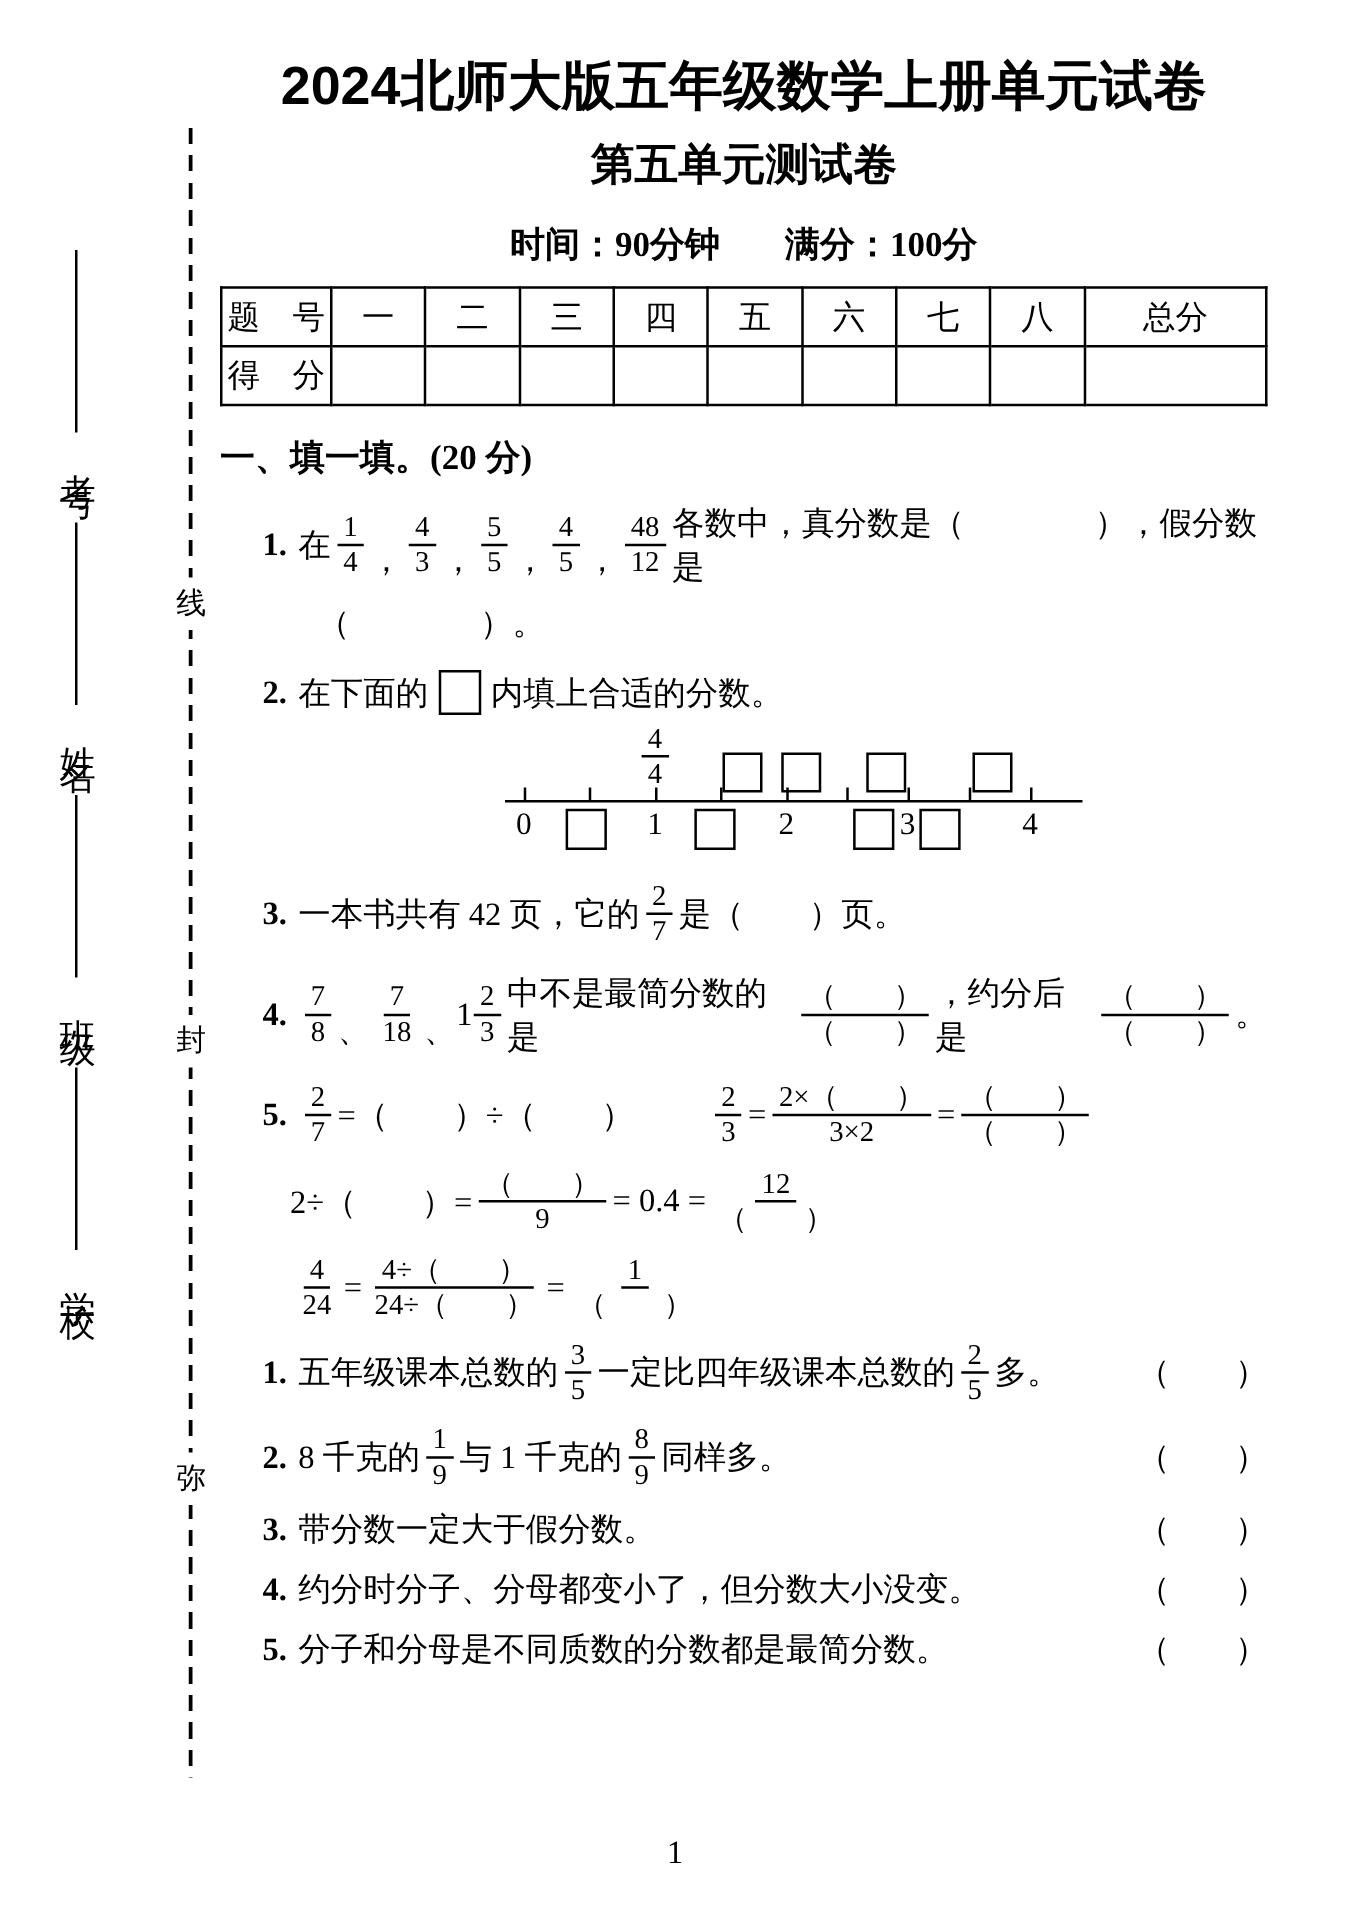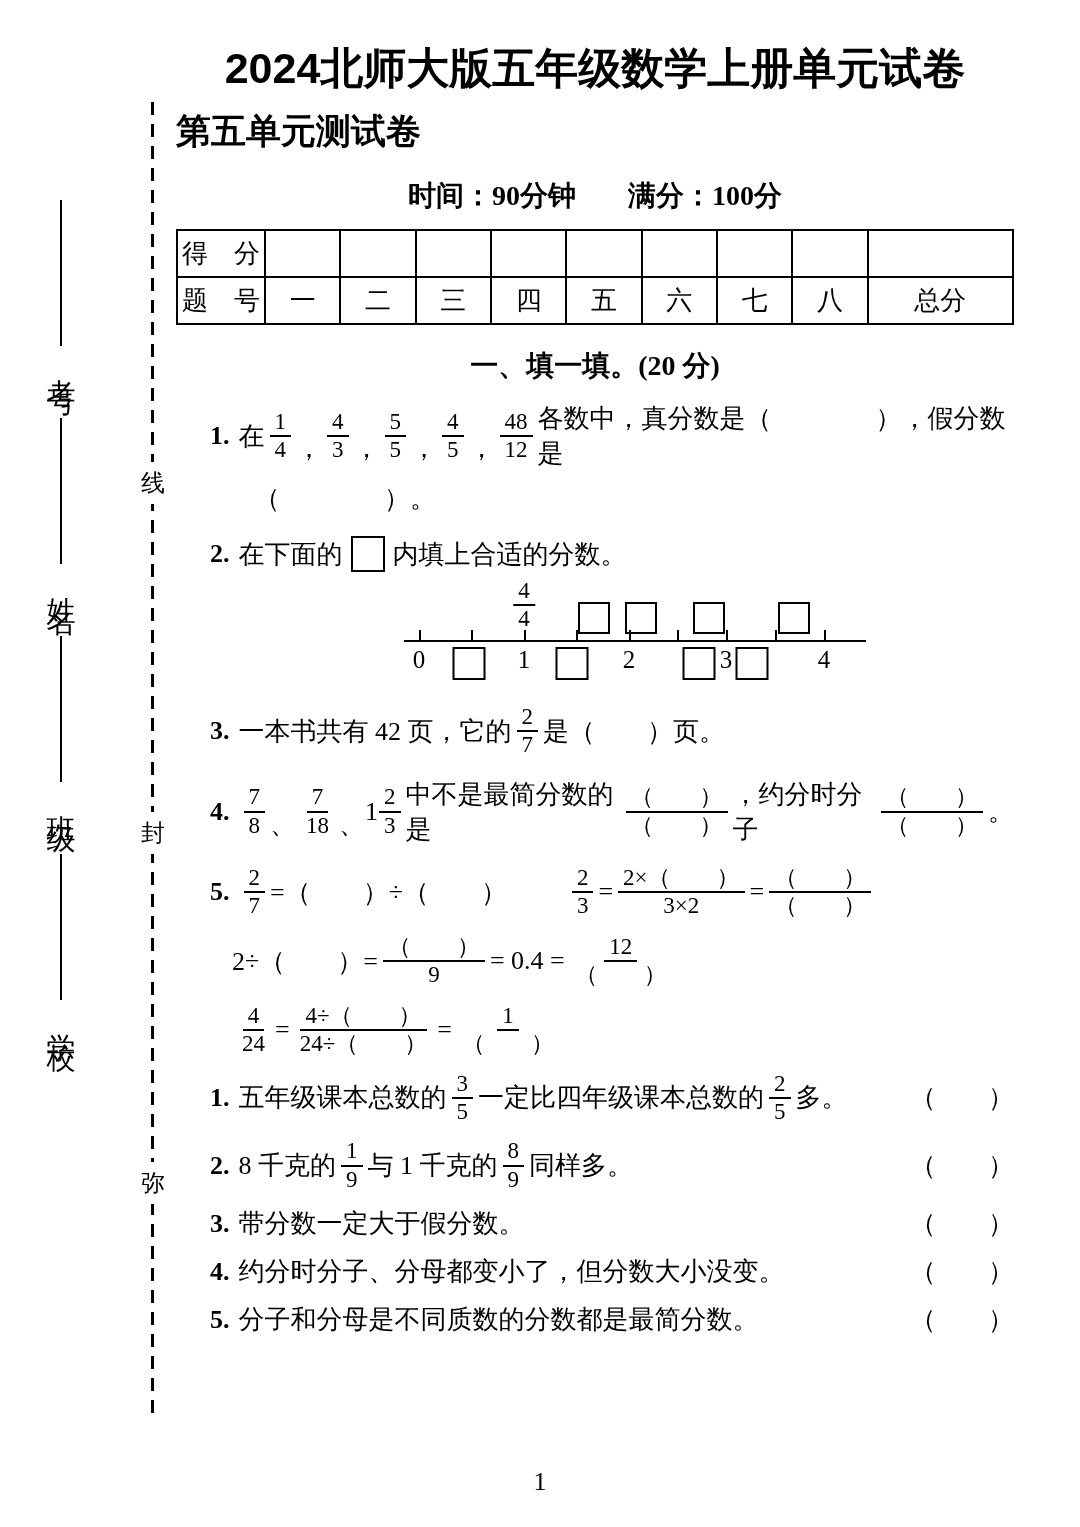--- a/index.html
+++ b/index.html
@@ -26,7 +26,7 @@
   
   .content { position:absolute; left:176px; top:40px; width:838px; }
   .title    { text-align:center; font-size:43px; font-weight:bold; }
-  .subtitle { font-size:35px; font-weight:bold; margin-top:10px; }
+  .subtitle { text-align:center; font-size:35px; font-weight:bold; margin-top:10px; }
   .info     { text-align:center; font-size:28px; font-weight:bold; margin-top:22px; }
   .info .gap{ display:inline-block; width:52px; }
 

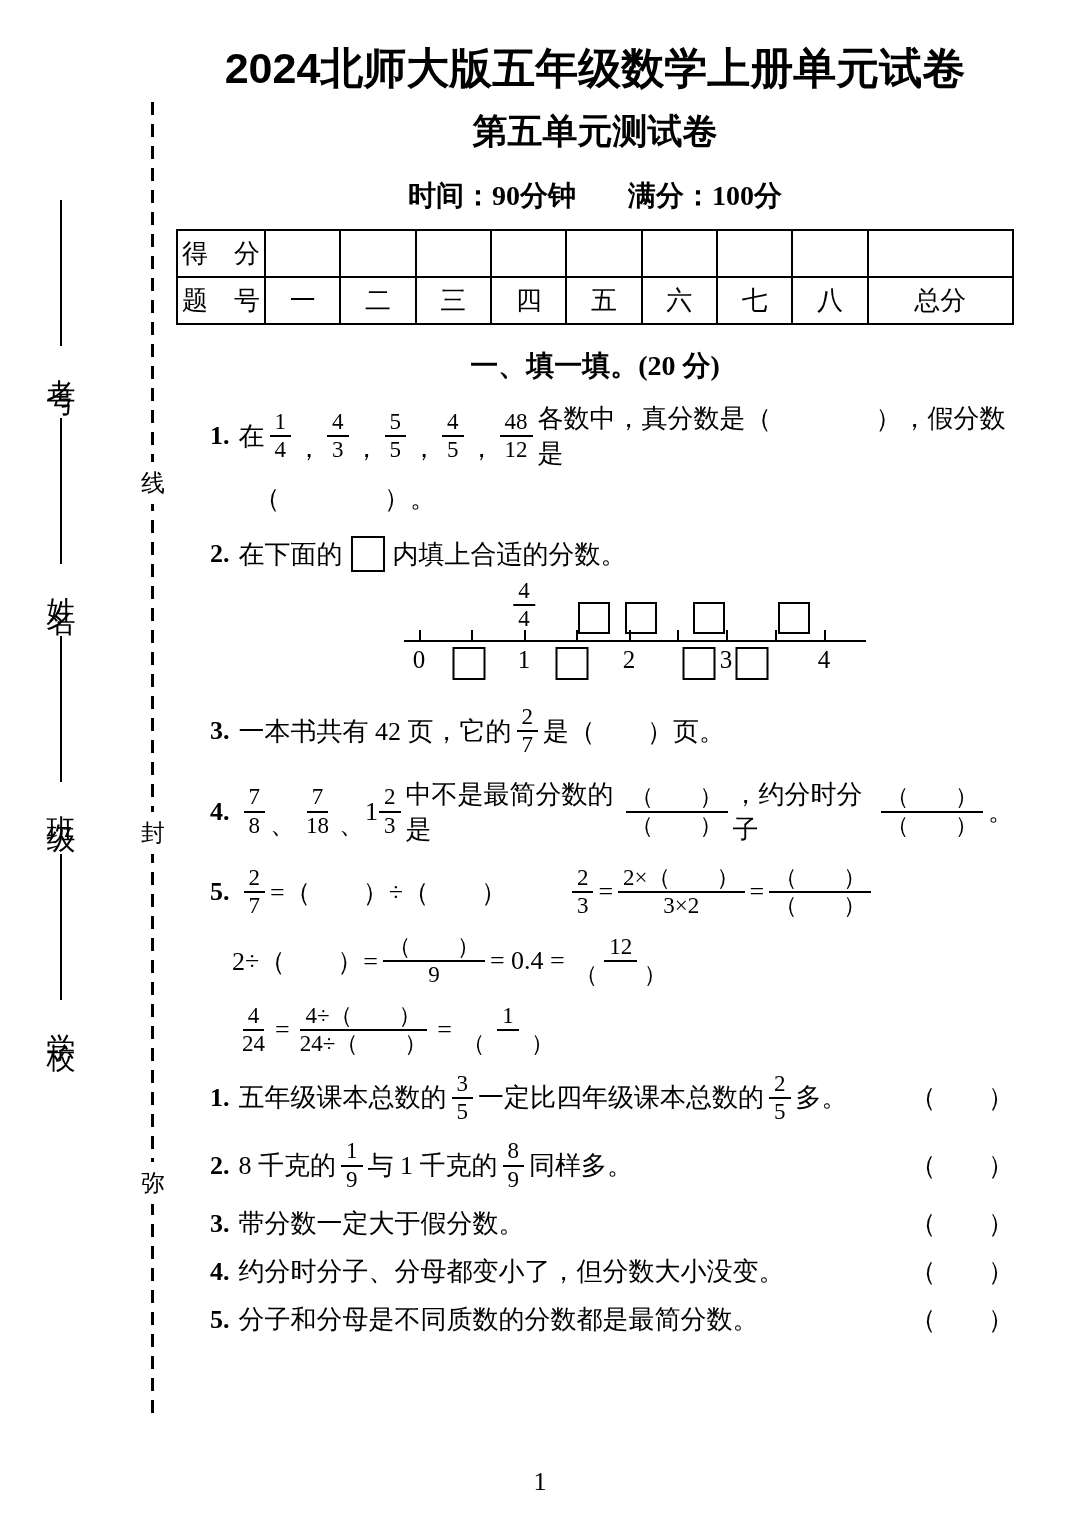--- a/index.html
+++ b/index.html
@@ -110,18 +110,6 @@
   <table class="score">
     <tbody>
         <tr>
-      <td class="first">得　分</td>
-      <td></td>
-      <td></td>
-      <td></td>
-      <td></td>
-      <td></td>
-      <td></td>
-      <td></td>
-      <td></td>
-      <td></td>
-    </tr>
-    <tr>
       <td class="first">题　号</td>
       <td>一</td>
       <td>二</td>
@@ -133,6 +121,18 @@
       <td>八</td>
       <td>总分</td>
     </tr>
+    <tr>
+      <td class="first">得　分</td>
+      <td></td>
+      <td></td>
+      <td></td>
+      <td></td>
+      <td></td>
+      <td></td>
+      <td></td>
+      <td></td>
+      <td></td>
+    </tr>
   </tbody>
     </table>
 

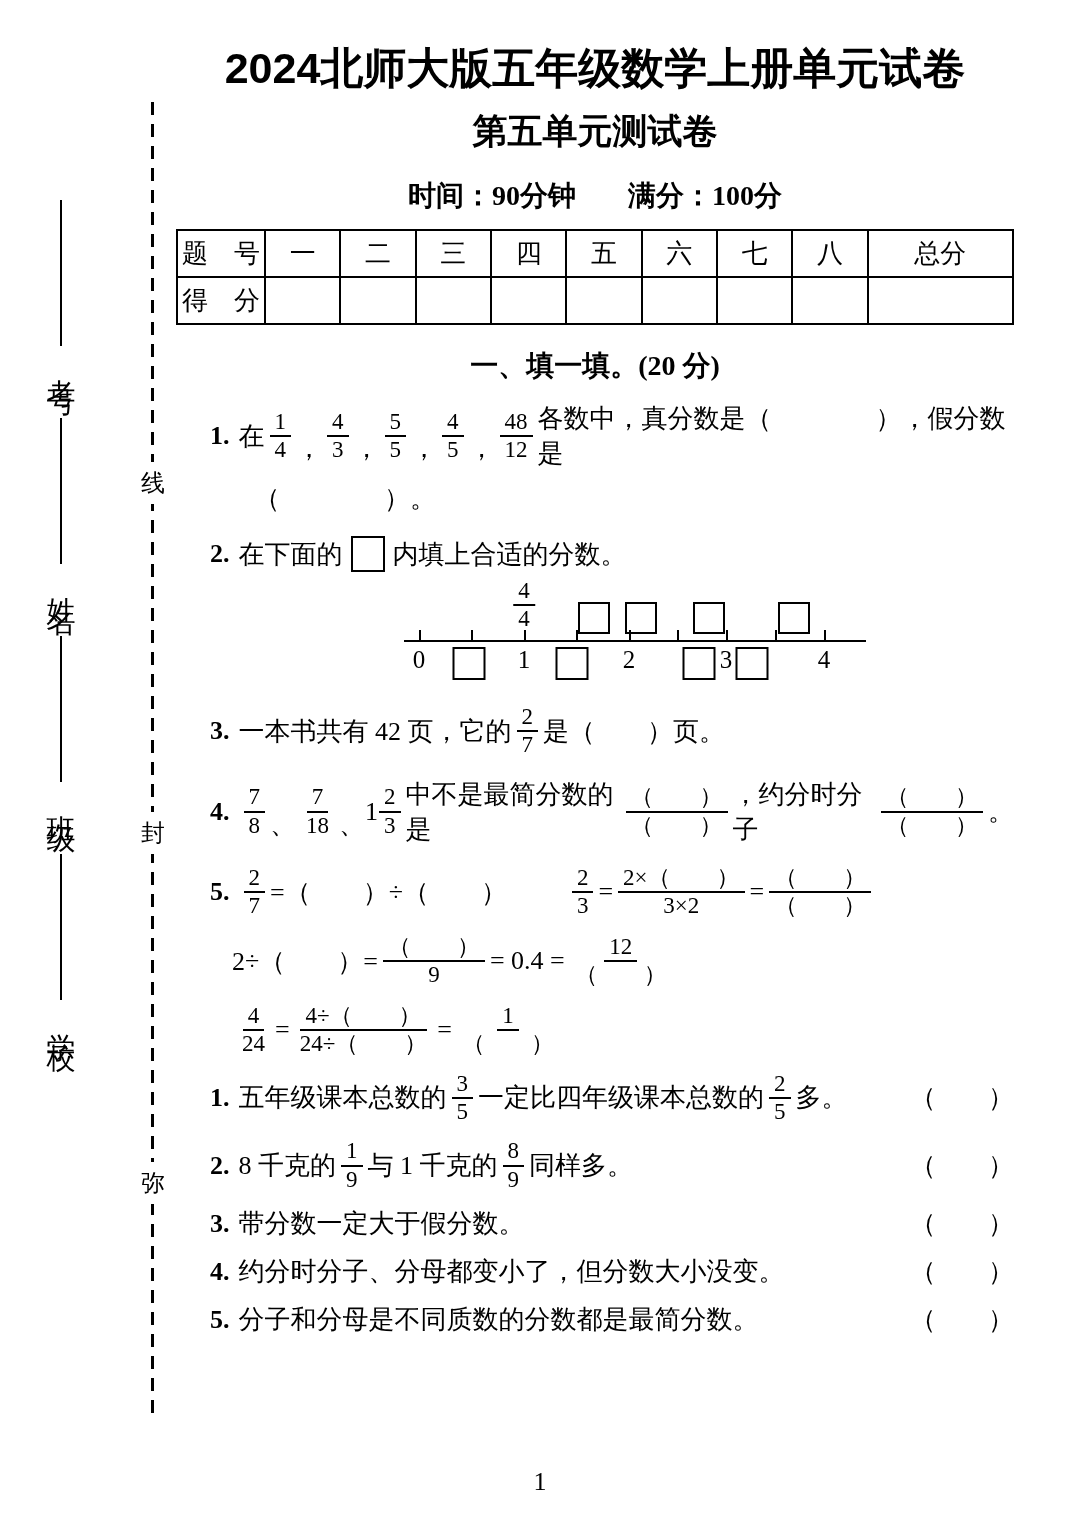--- a/index.html
+++ b/index.html
@@ -35,7 +35,7 @@
     font-size:26px; padding:0; }
   table.score td.first { width:88px; }
 
-  .sec-heading { font-size:28px; font-weight:bold; margin-top:22px;text-align:center; }
+  .sec-heading { font-size:28px; font-weight:bold; margin-top:22px; }
 
   .q { font-size:26px; margin-top:16px; padding-left:34px; }
   .q-flex { display:flex; align-items:center; flex-wrap:nowrap; }

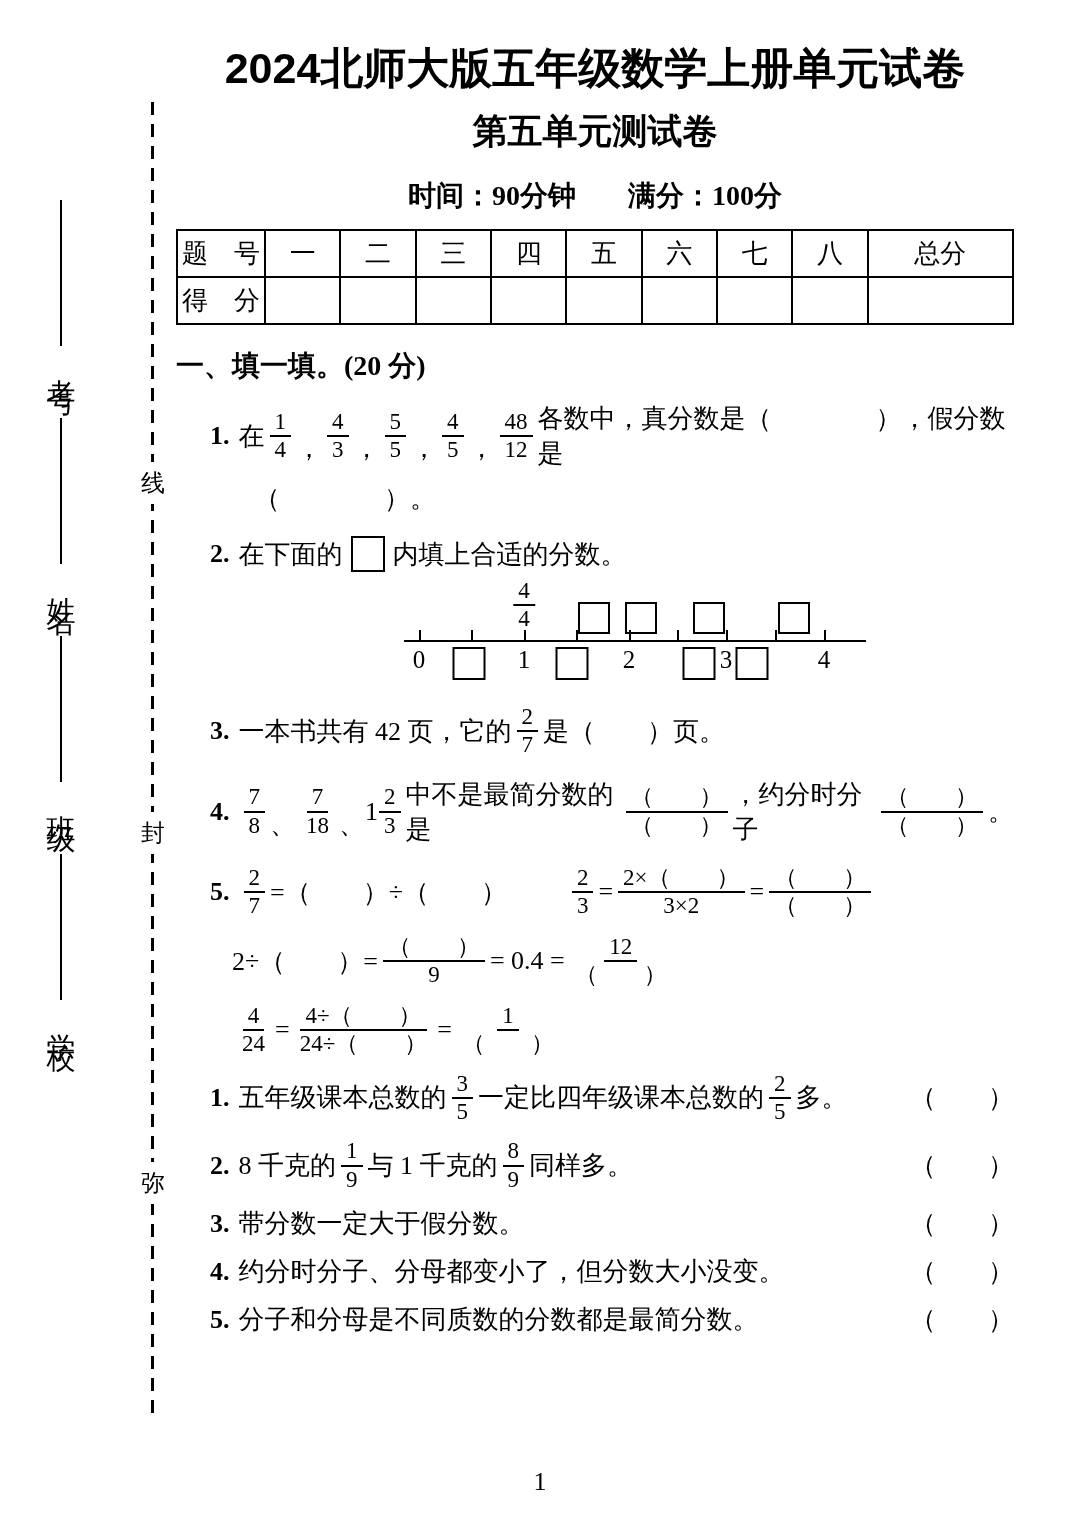--- a/index.html
+++ b/index.html
@@ -241,7 +241,7 @@
         <span class="fn">（　　）</span>
         <span class="fd">（　　）</span>
       </span>
-    <span>，约分时分子</span>
+    <span>，约分后是</span>
     <span class="frac">
         <span class="fn">（　　）</span>
         <span class="fd">（　　）</span>

